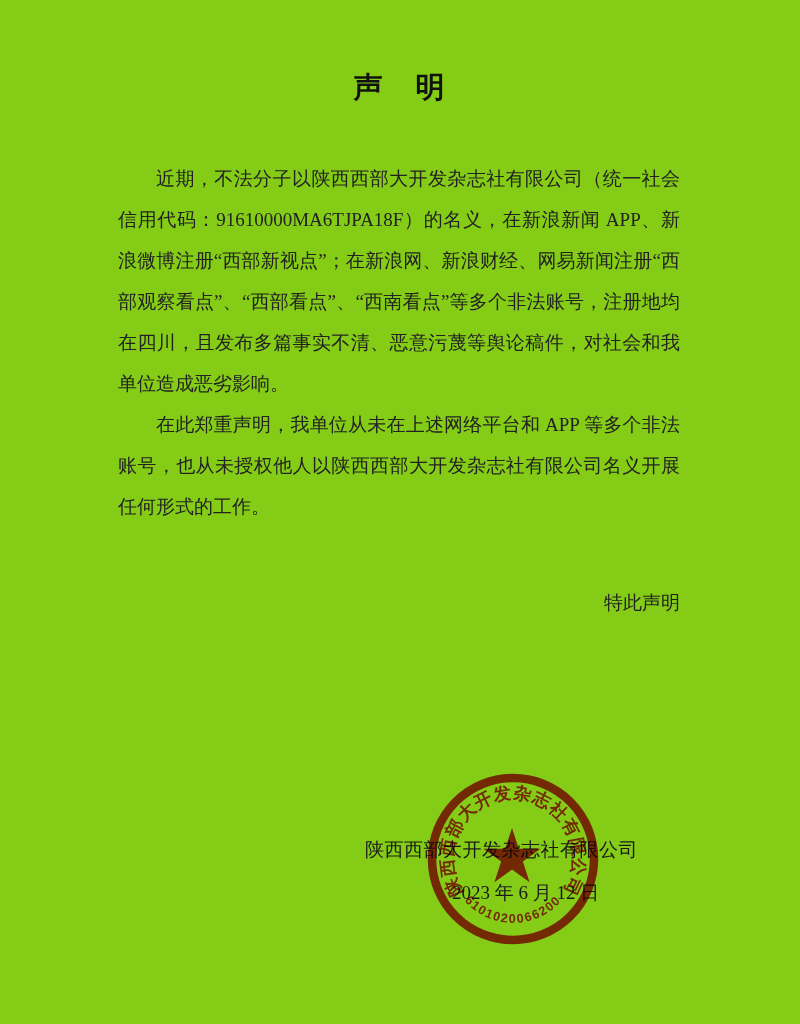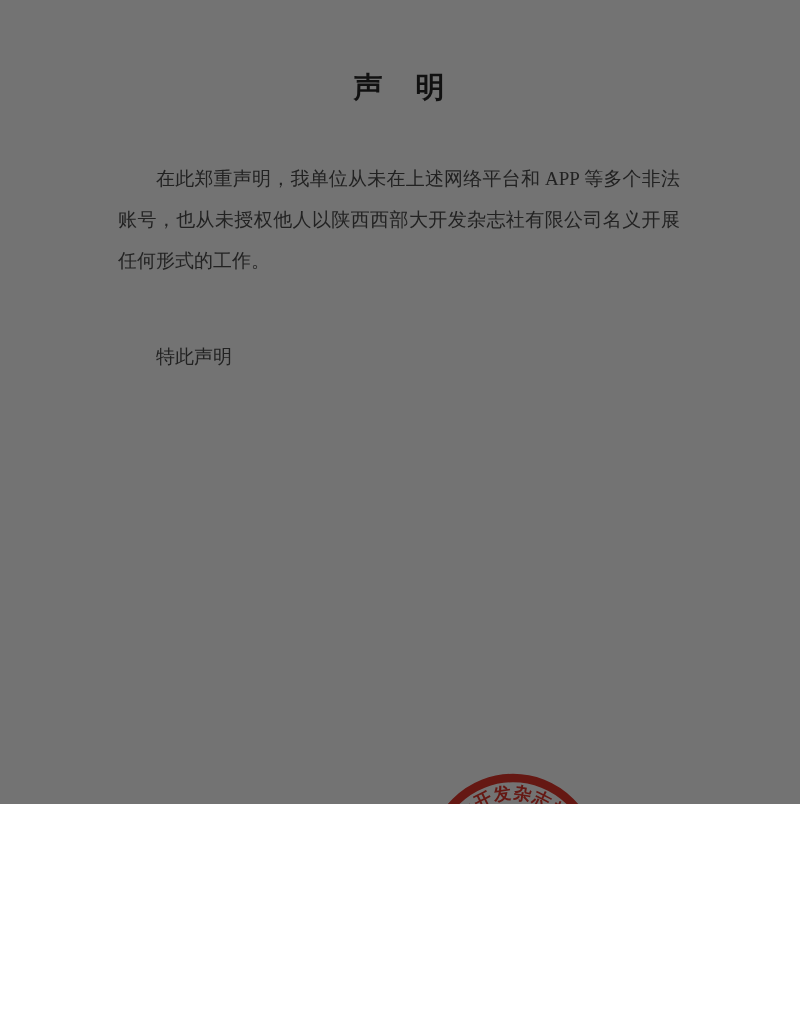--- a/index.html
+++ b/index.html
@@ -10,8 +10,8 @@
   .page {
     position: relative;
     width: 800px;
-    height: 804px;
-    background: #737373;
+    height: 1024px;
+    background: #84cc16;
     overflow: hidden;
     font-family: "Liberation Serif", serif;
     color: #1e1e1e;

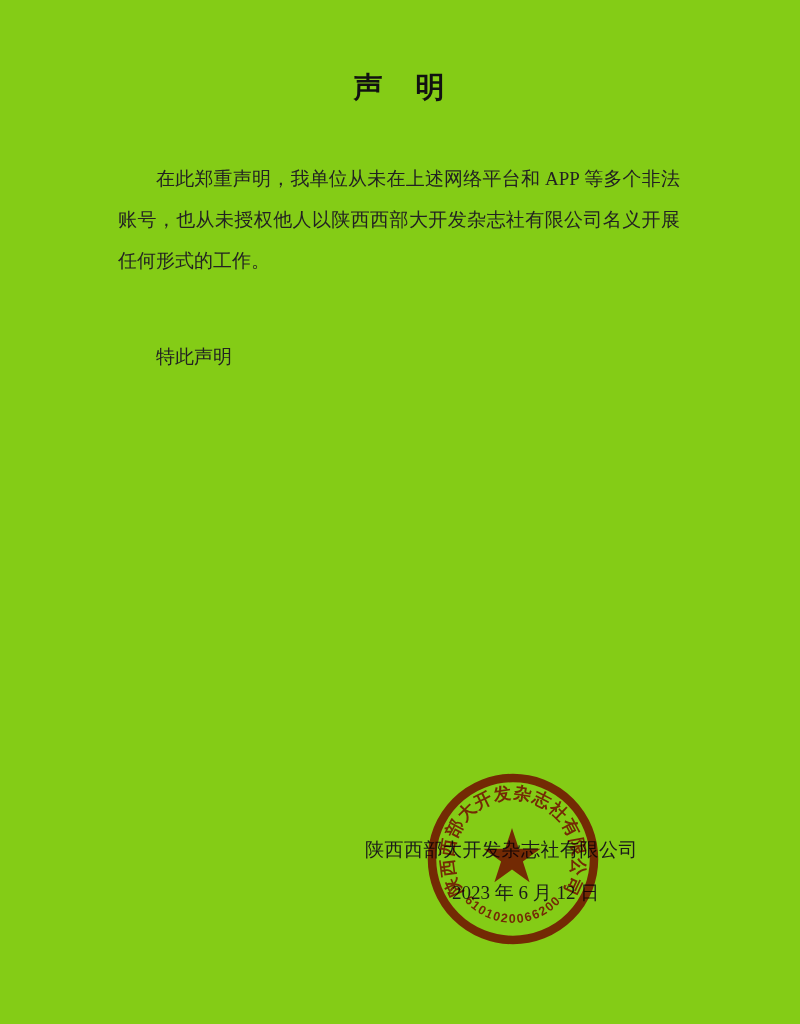--- a/index.html
+++ b/index.html
@@ -96,6 +96,7 @@
   <h1 class="title">声　明</h1>
 
   <div class="content">
+    <p>近期，不法分子以陕西西部大开发杂志社有限公司（统一社会信用代码：91610000MA6TJPA18F）的名义，在新浪新闻 APP、新浪微博注册“西部新视点”；在新浪网、新浪财经、网易新闻注册“西部观察看点”、“西部看点”、“西南看点”等多个非法账号，注册地均在四川，且发布多篇事实不清、恶意污蔑等舆论稿件，对社会和我单位造成恶劣影响。</p>
     <p>在此郑重声明，我单位从未在上述网络平台和 APP 等多个非法账号，也从未授权他人以陕西西部大开发杂志社有限公司名义开展任何形式的工作。</p>
     <p class="closing">特此声明</p>
   </div>

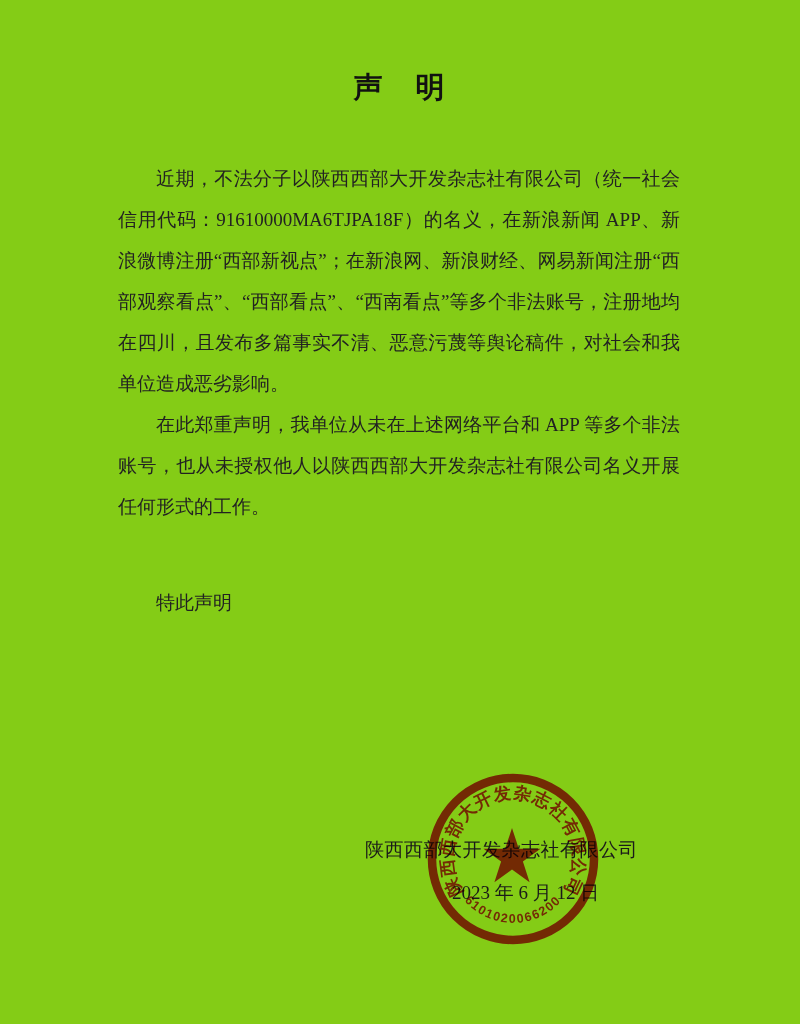--- a/index.html
+++ b/index.html
@@ -44,7 +44,7 @@
   }
   .content p.closing {
     margin-top: 55px;
-    text-align: left;
+    text-align: right;
   }
   .sig-company {
     position: absolute;

